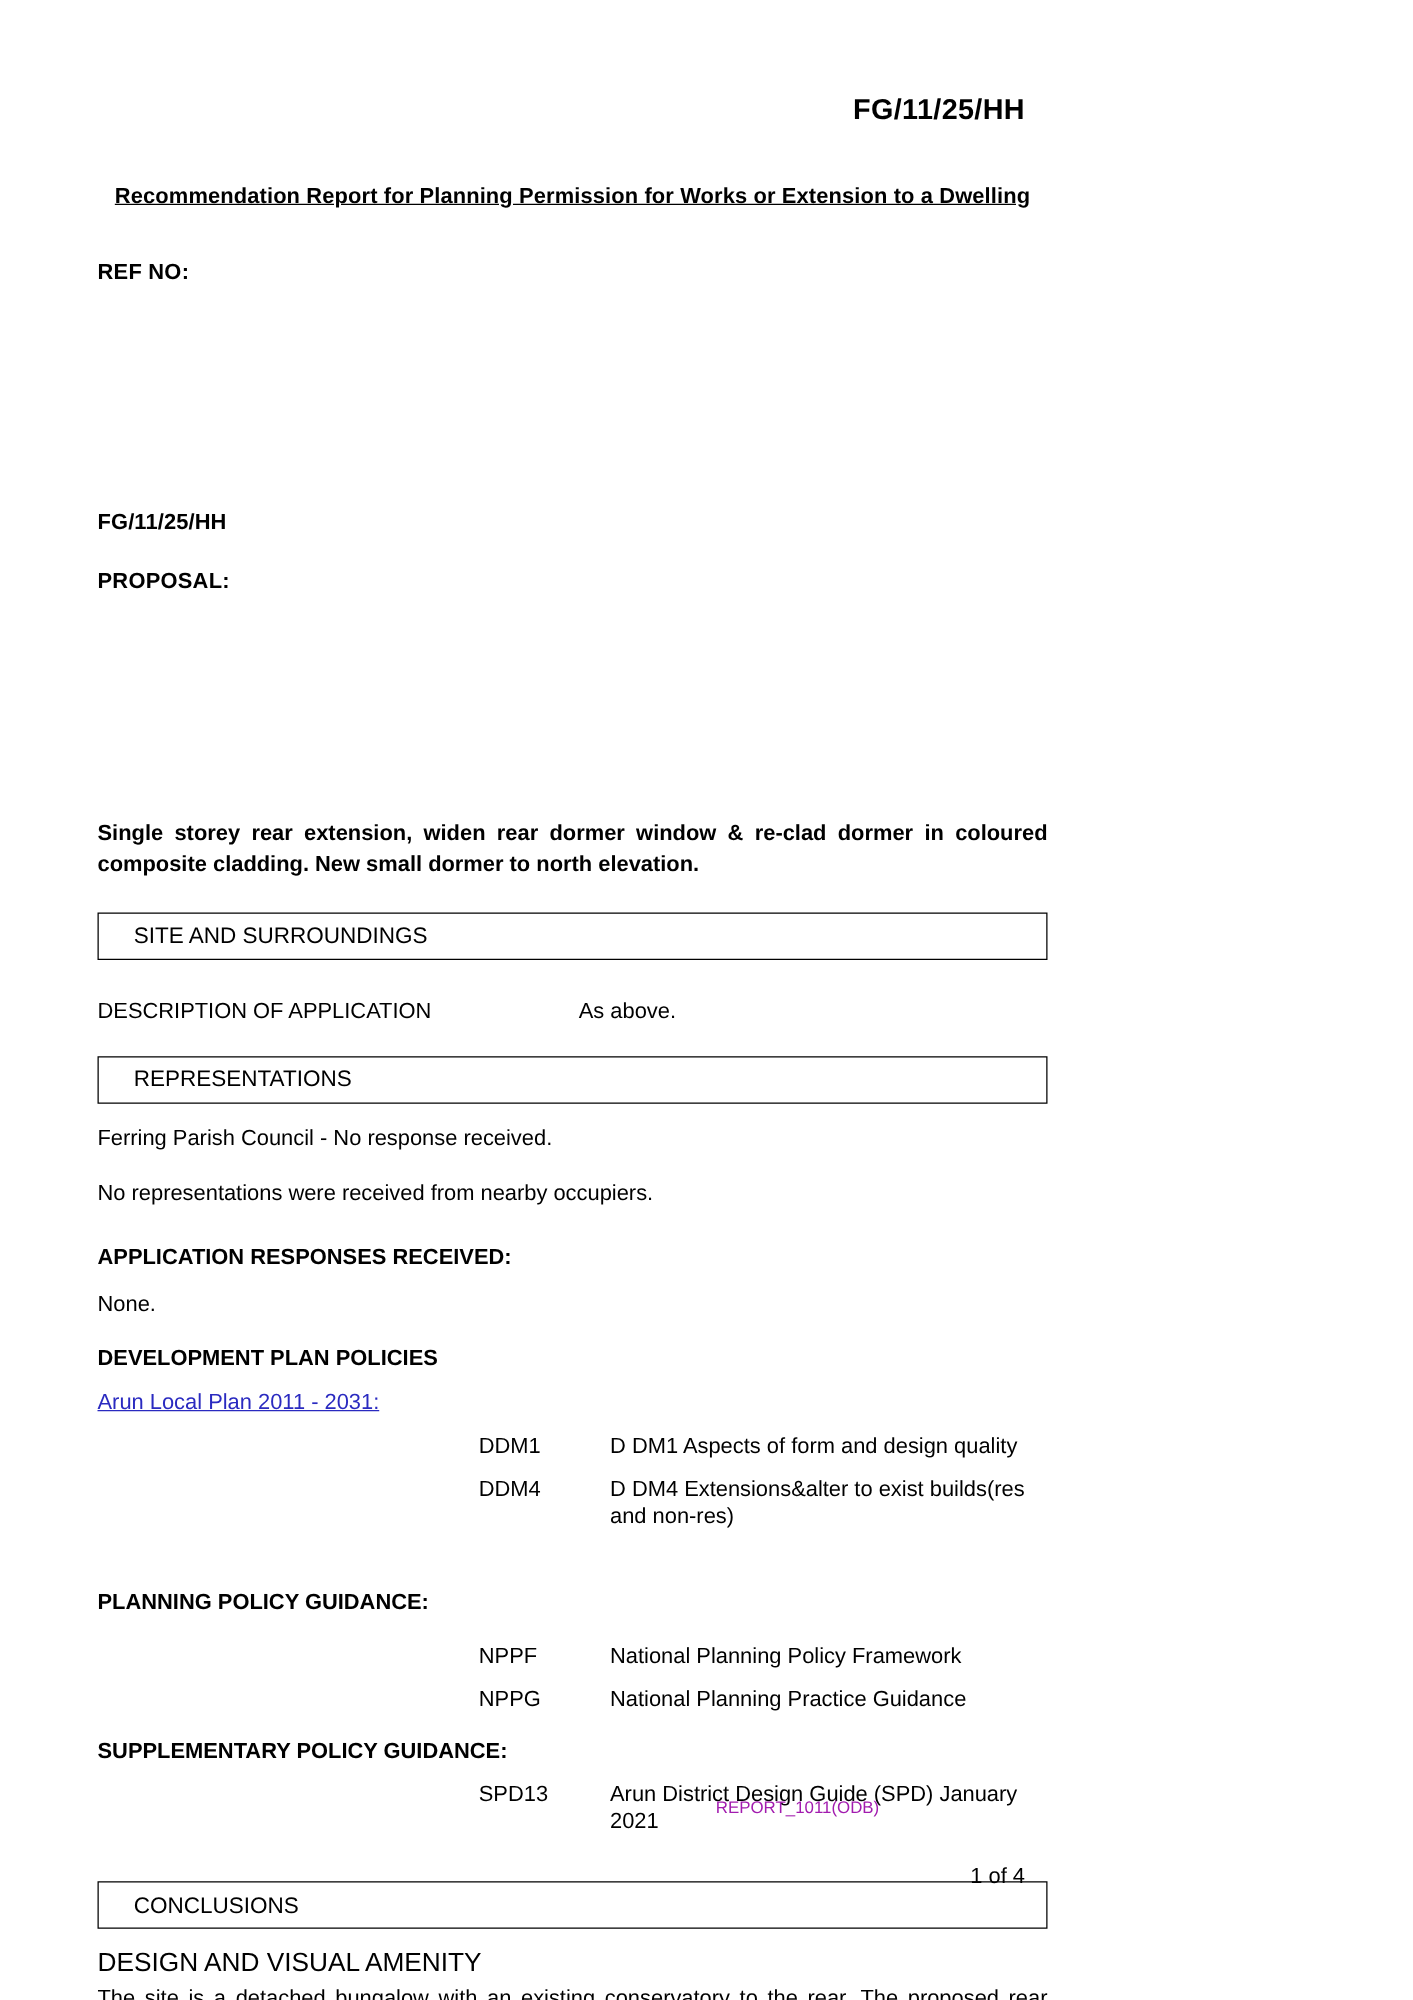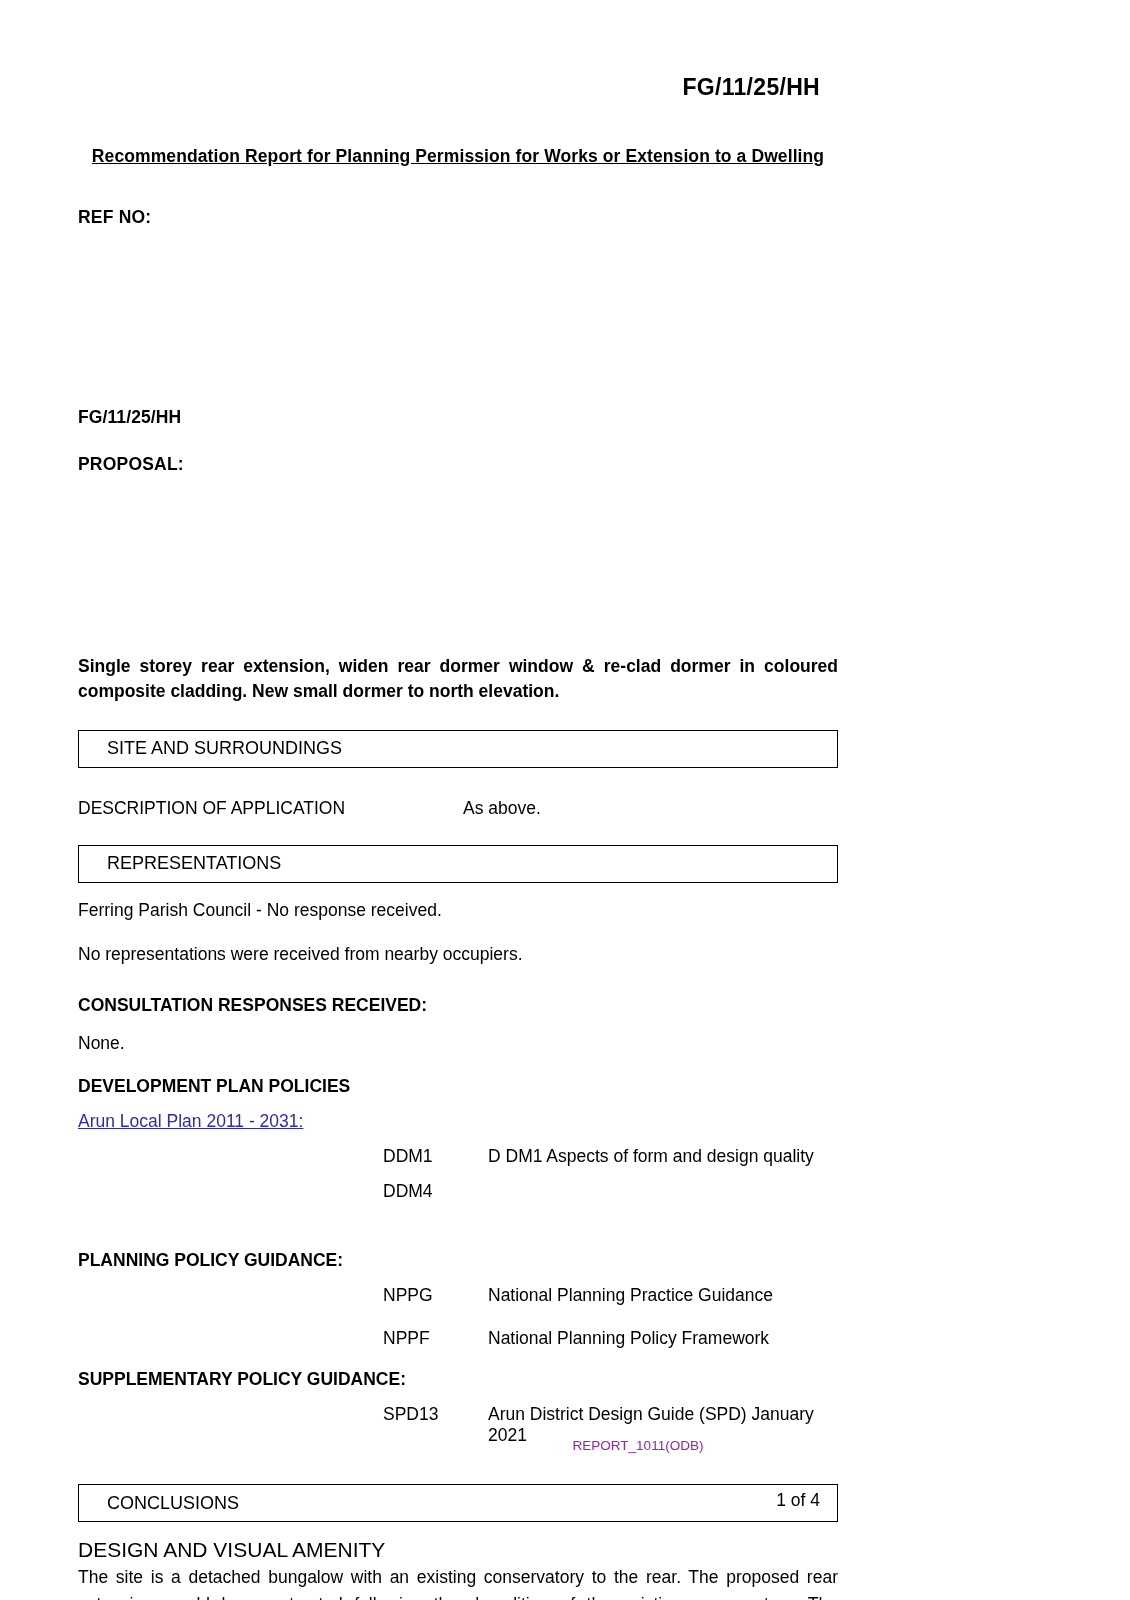--- a/index.html
+++ b/index.html
@@ -188,7 +188,7 @@
   <div class="para tight">Ferring Parish Council - No response received.</div>
   <div class="para">No representations were received from nearby occupiers.</div>
 
-  <div class="bold-head">CONSULTATION RESPONSES RECEIVED:</div>
+  <div class="bold-head">APPLICATION RESPONSES RECEIVED:</div>
   <div class="para tight">None.</div>
 
   <div class="bold-head sm-gap">DEVELOPMENT PLAN POLICIES</div>

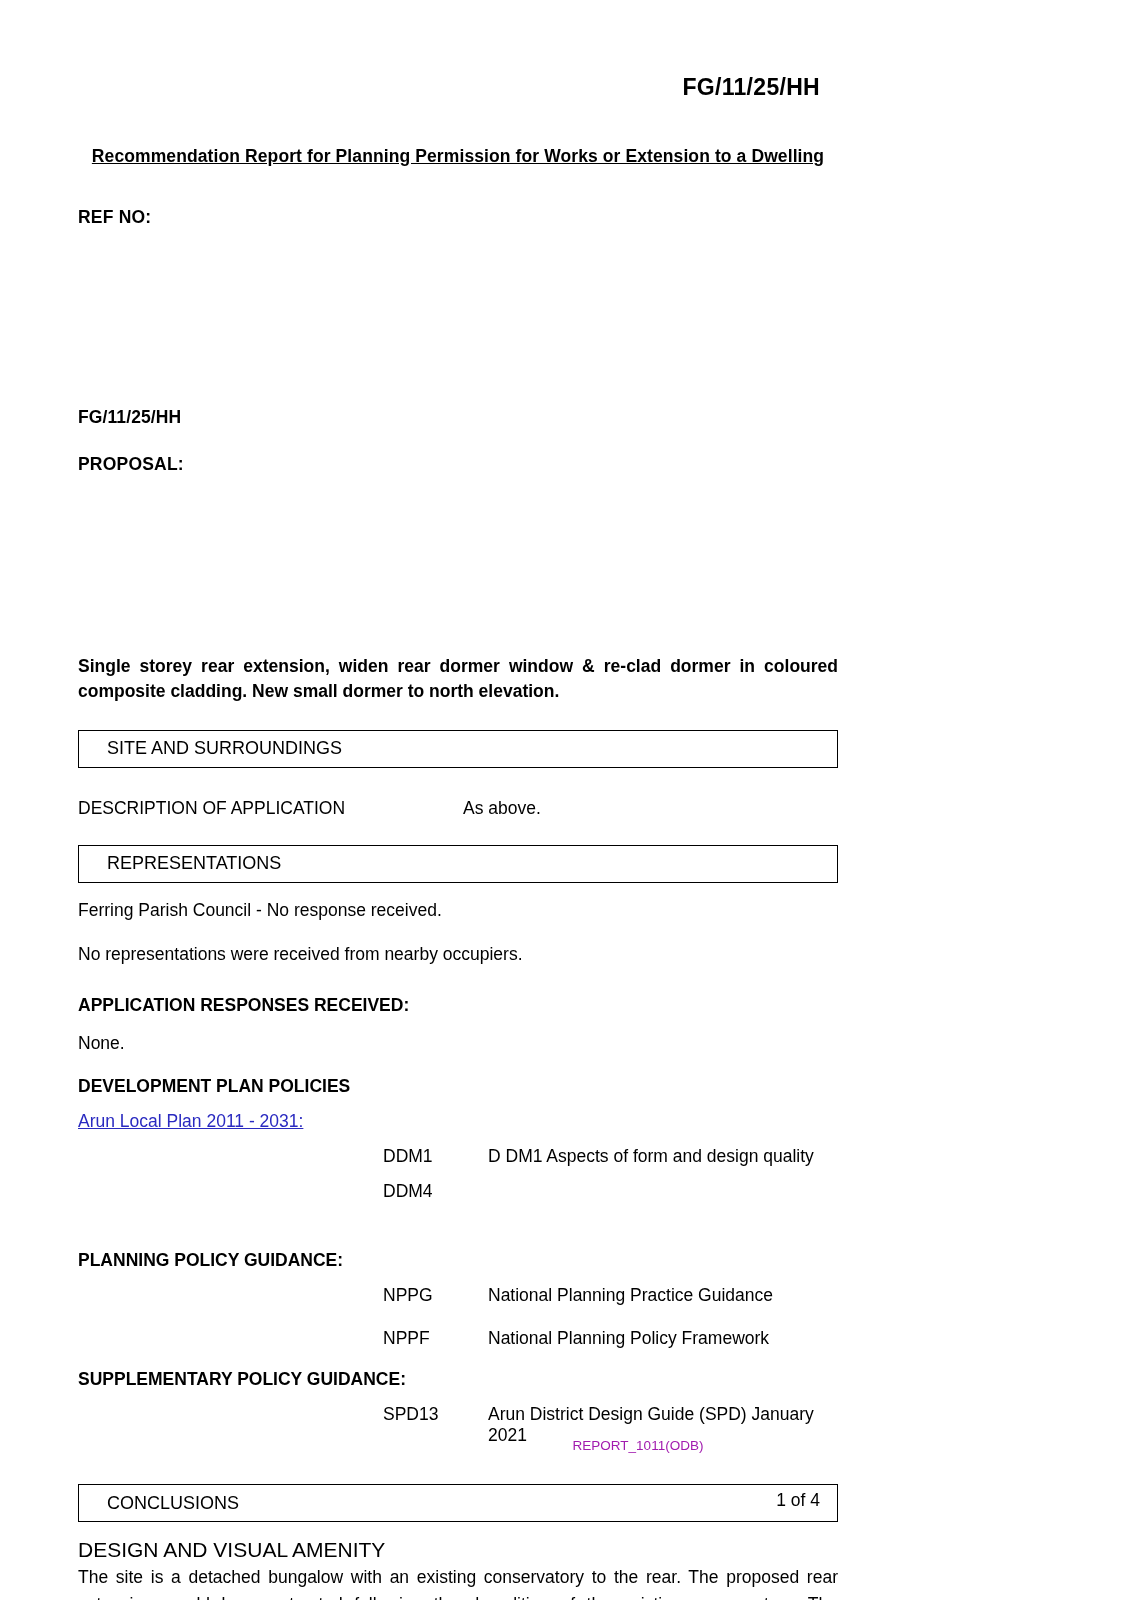--- a/index.html
+++ b/index.html
@@ -200,6 +200,7 @@
   </div>
   <div class="policy-row">
     <div class="policy-code">DDM4</div>
+    <div class="policy-desc">D DM4 Extensions&amp;alter to exist builds(res and non-res)</div>
   </div>
 
   <div class="bold-head" style="margin-top:48px;">PLANNING POLICY GUIDANCE:</div>

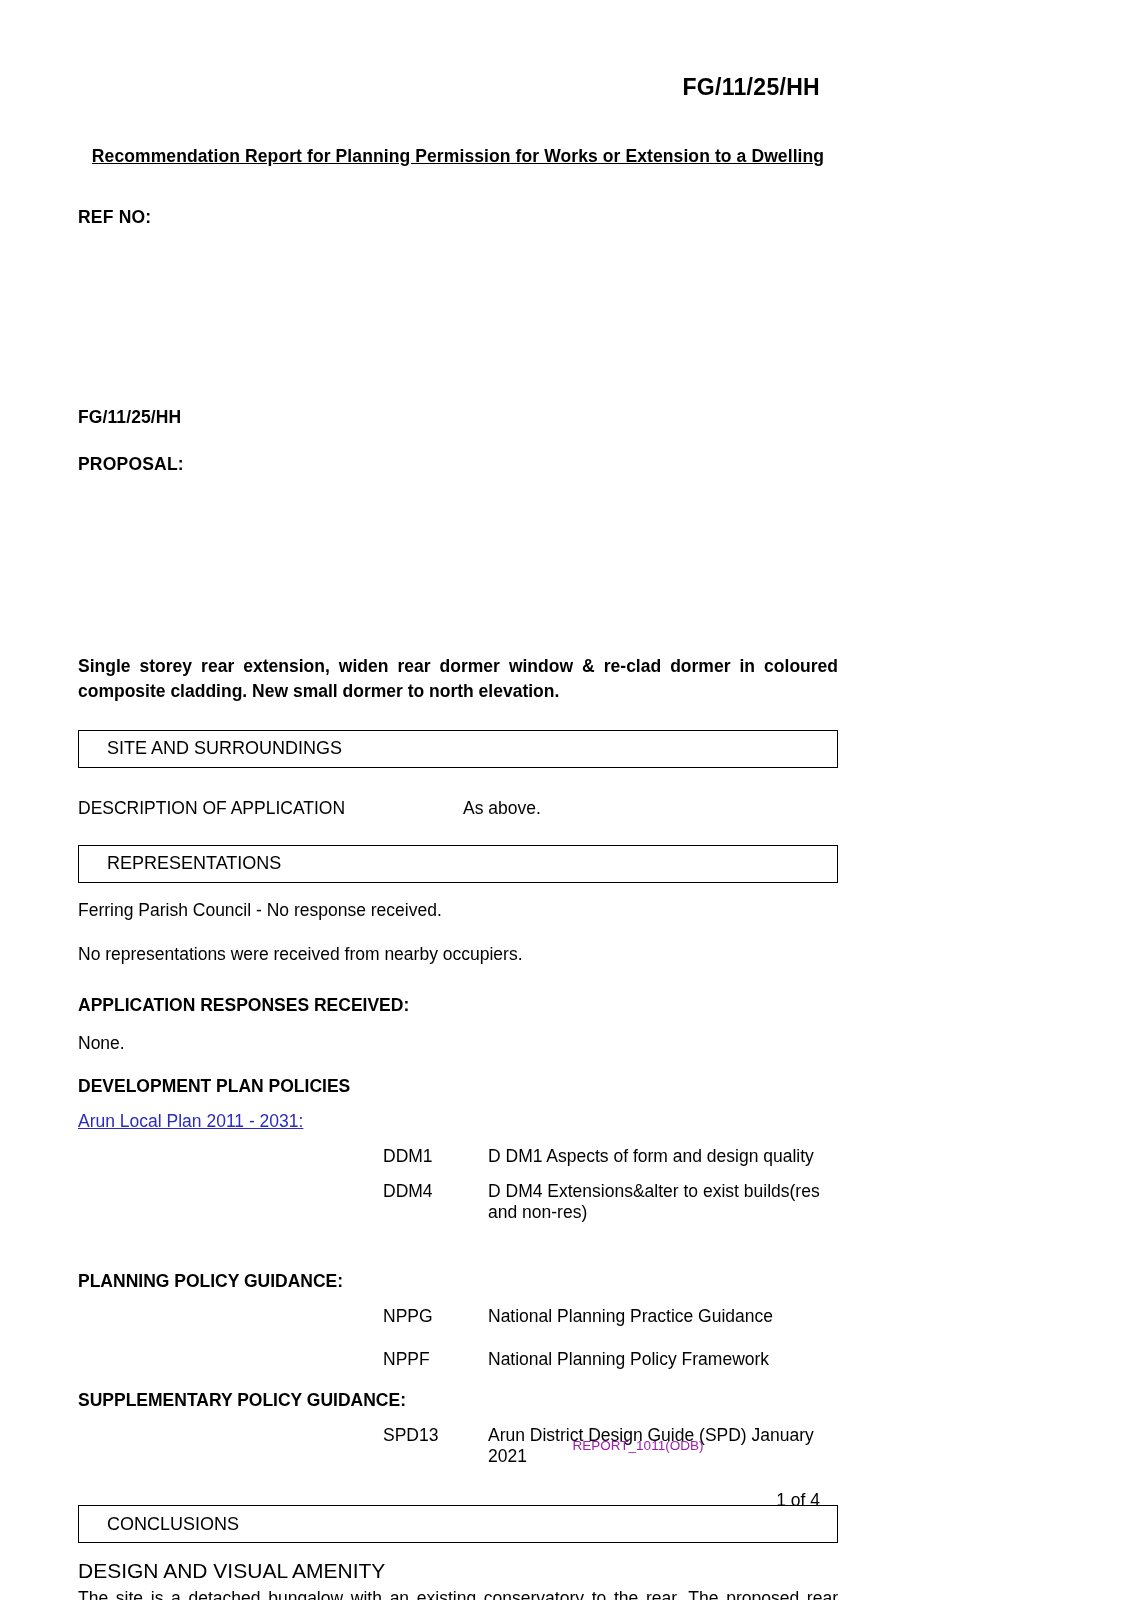--- a/index.html
+++ b/index.html
@@ -205,14 +205,14 @@
 
   <div class="bold-head" style="margin-top:48px;">PLANNING POLICY GUIDANCE:</div>
 
-  <div class="policy-row">
-    <div class="policy-code">NPPG</div>
-    <div class="policy-desc">National Planning Practice Guidance</div>
-  </div>
   <div class="policy-row" style="margin-top:22px;">
     <div class="policy-code">NPPF</div>
     <div class="policy-desc">National Planning Policy Framework</div>
   </div>
+  <div class="policy-row">
+    <div class="policy-code">NPPG</div>
+    <div class="policy-desc">National Planning Practice Guidance</div>
+  </div>
 
   <div class="bold-head sm-gap">SUPPLEMENTARY POLICY GUIDANCE:</div>
 

